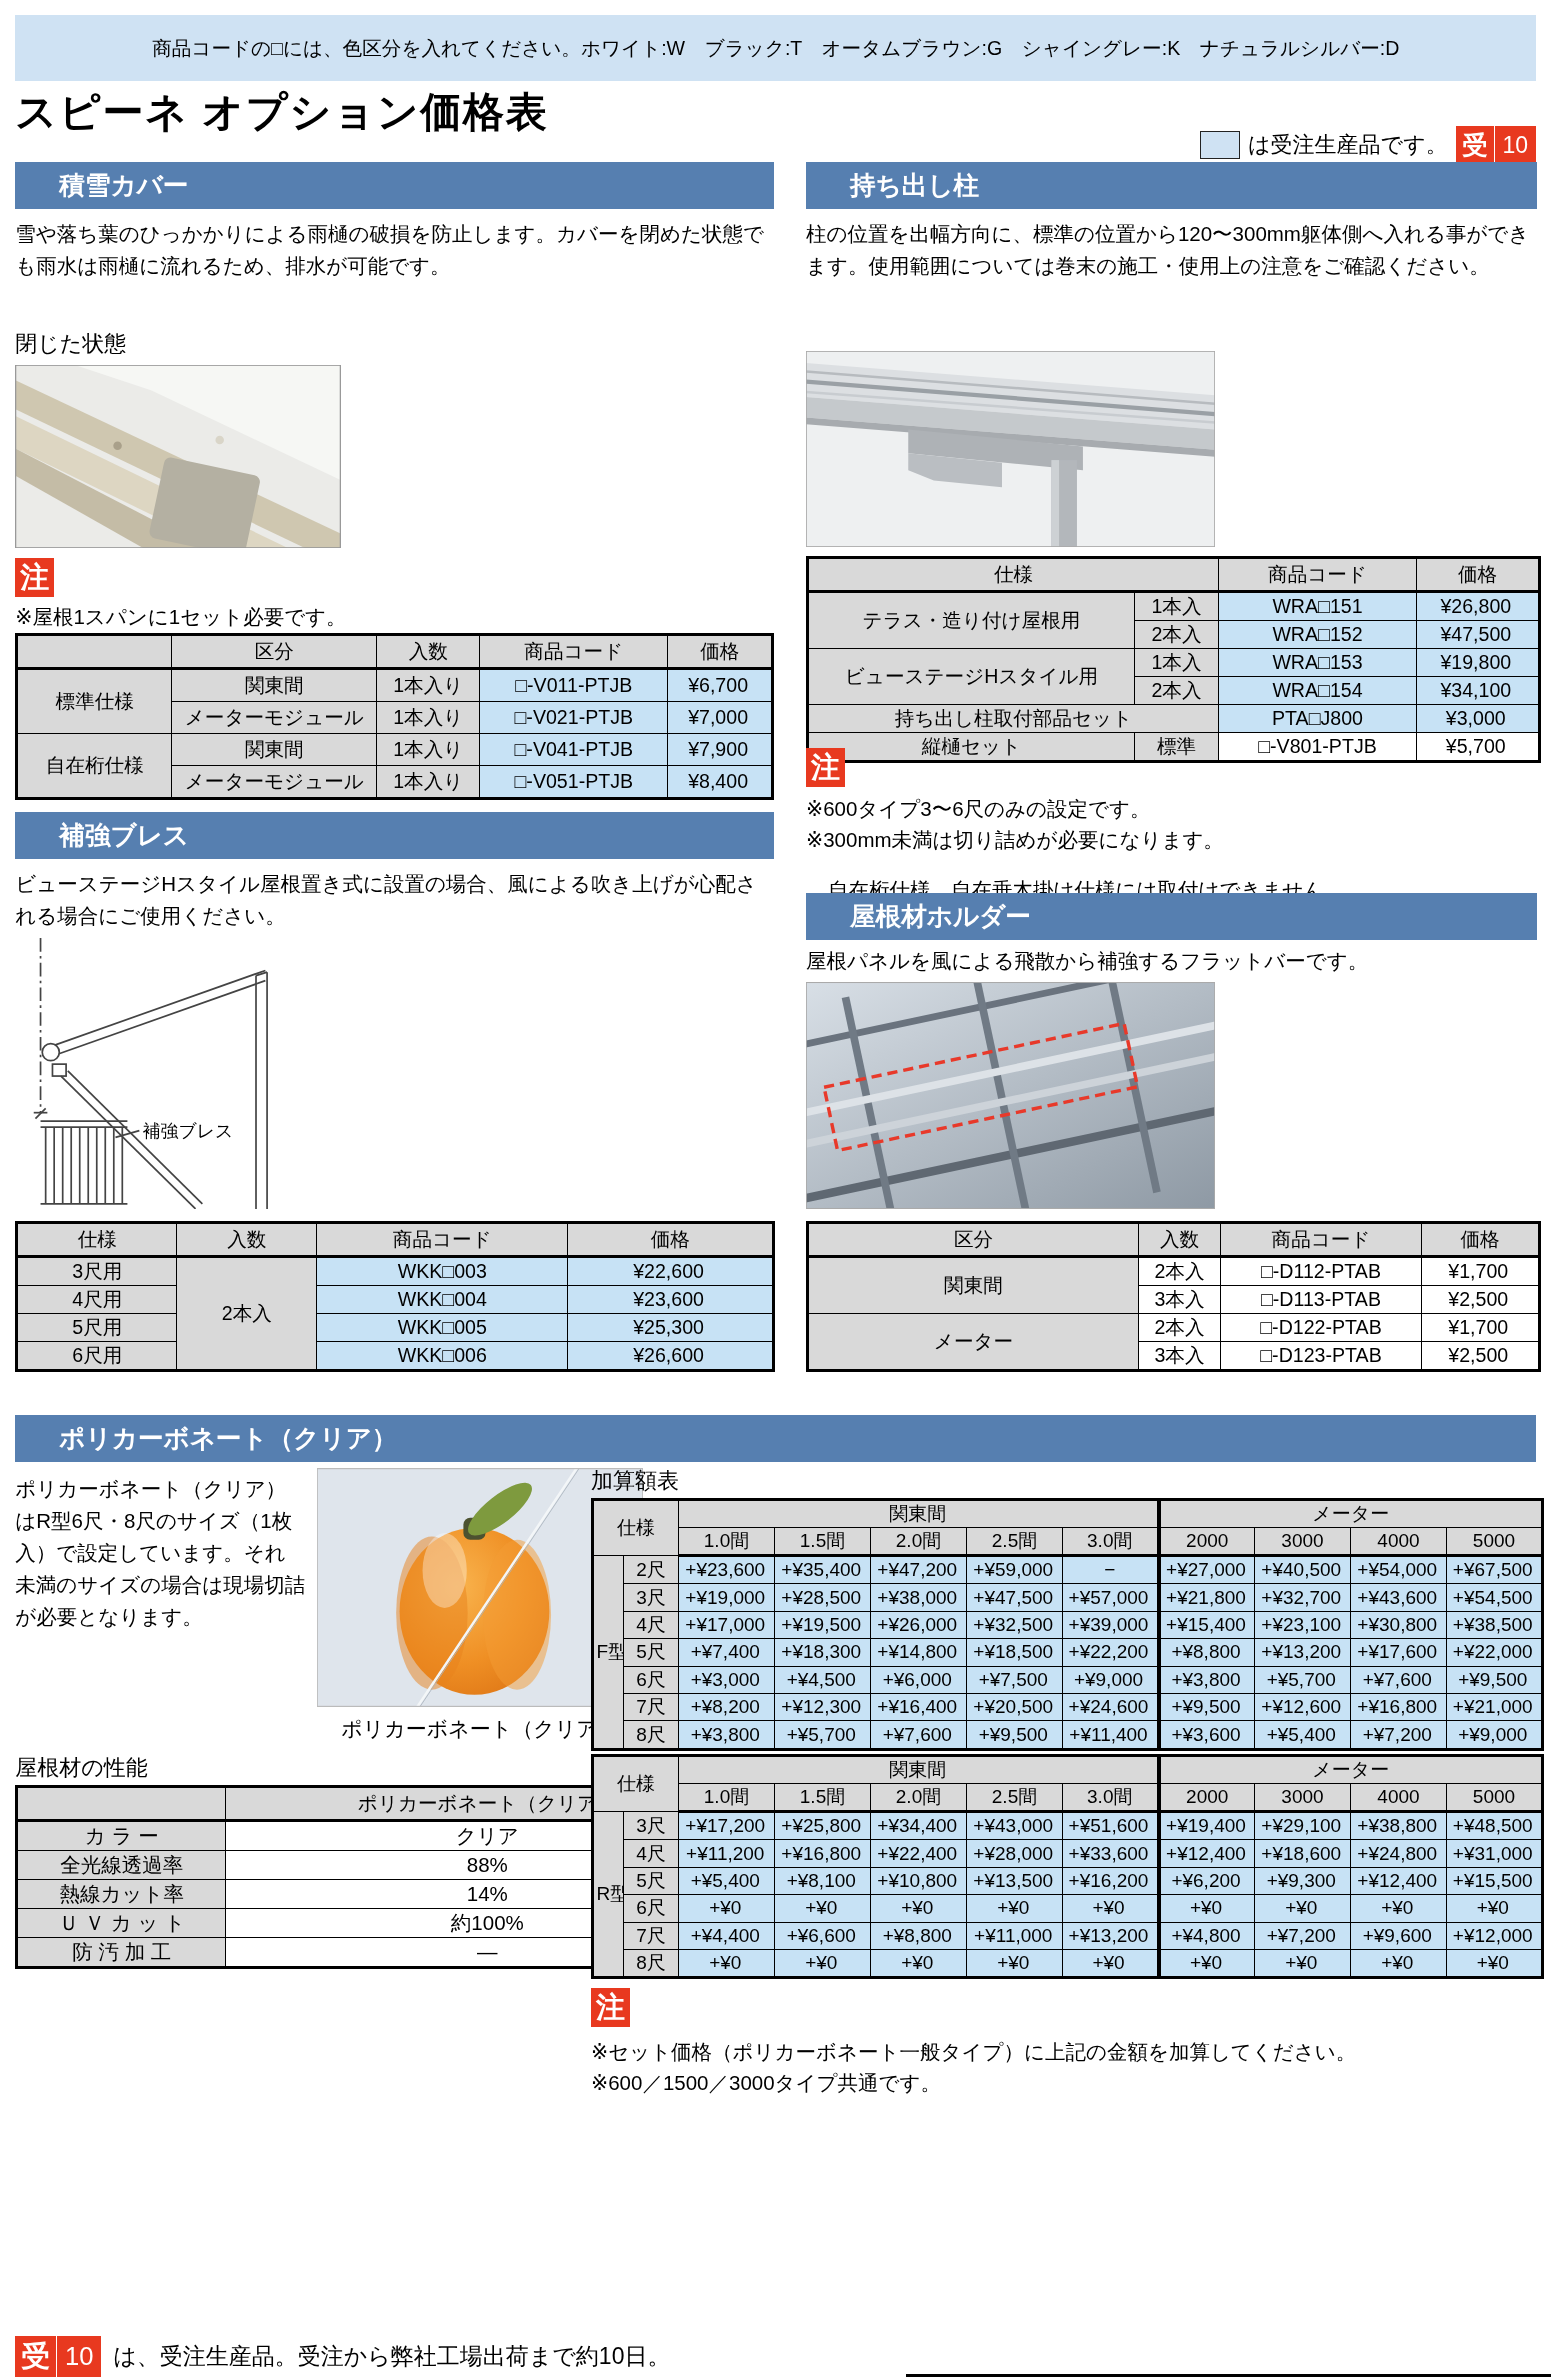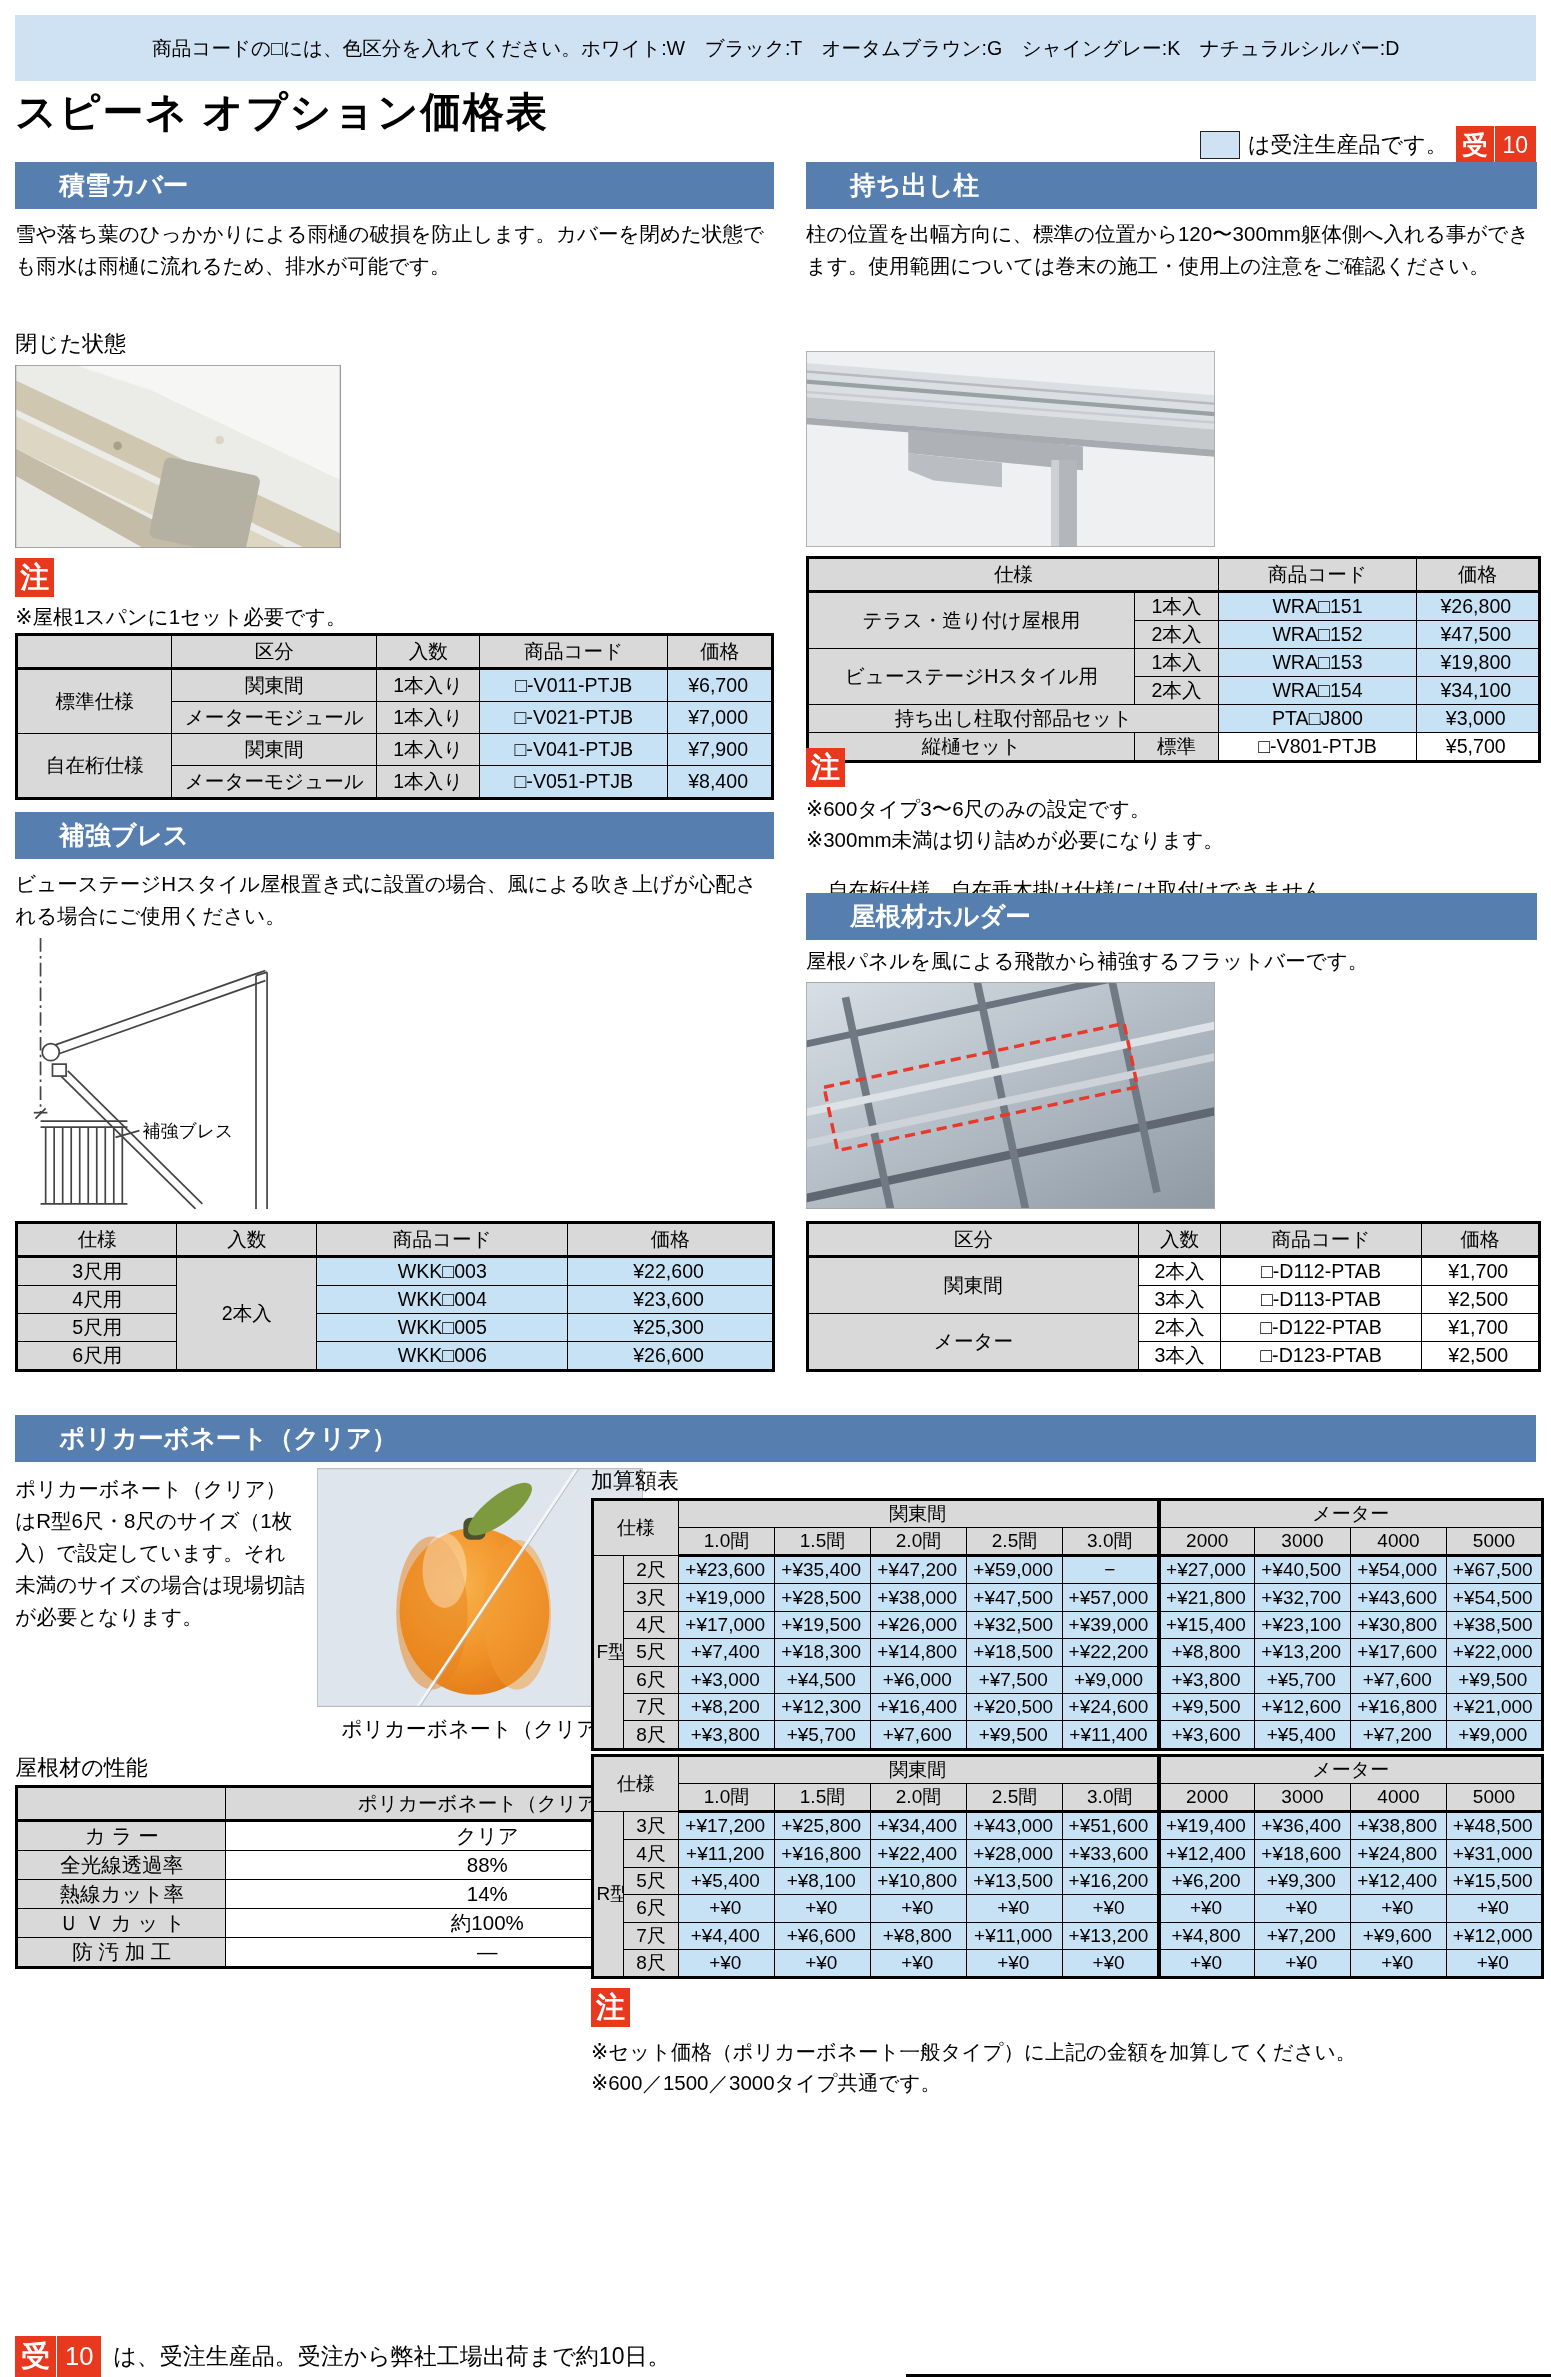--- a/index.html
+++ b/index.html
@@ -583,7 +583,7 @@
           <td class="blue add-val">+¥43,000</td>
           <td class="blue add-val">+¥51,600</td>
           <td class="blue add-val thickL">+¥19,400</td>
-          <td class="blue add-val">+¥36,400</td>
+          <td class="blue add-val">+¥29,100</td>
           <td class="blue add-val">+¥38,800</td>
           <td class="blue add-val">+¥48,500</td>
         </tr>

